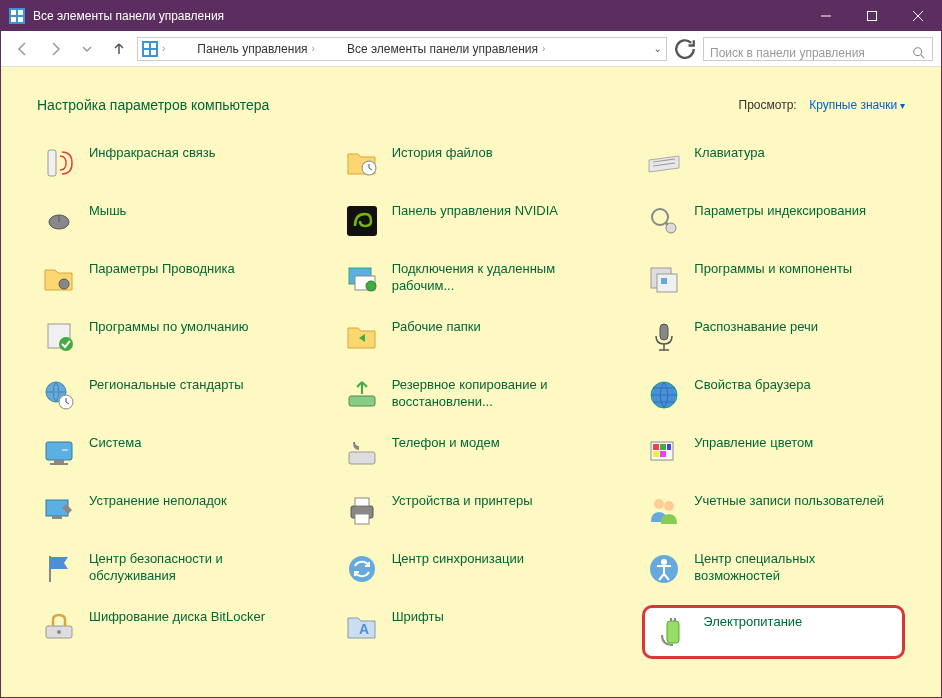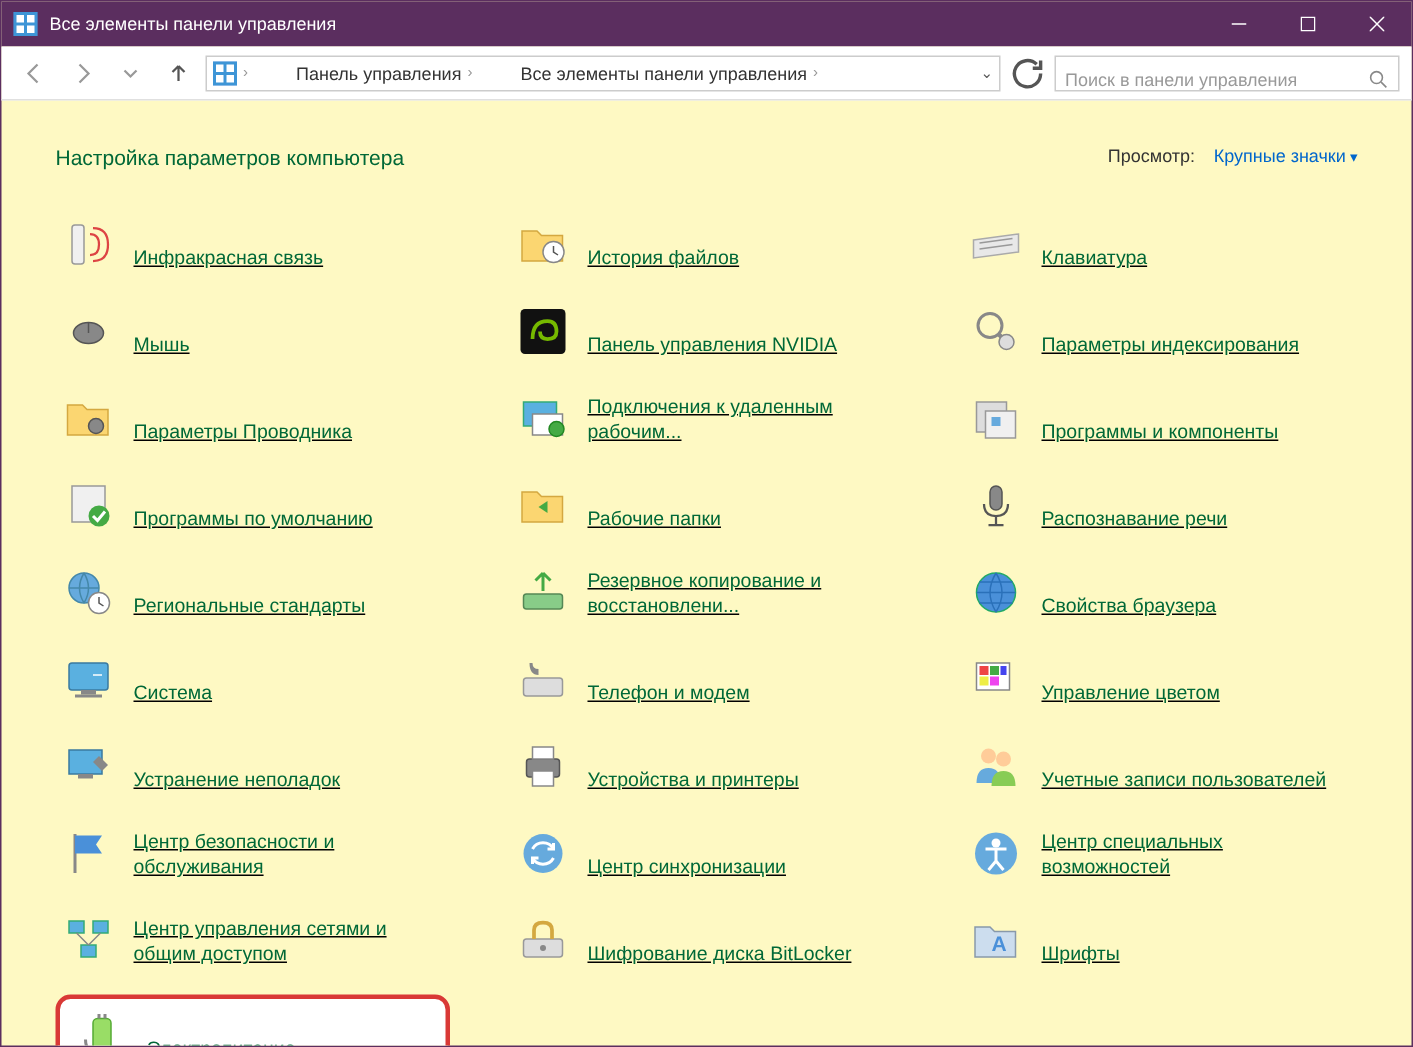--- a/index.html
+++ b/index.html
@@ -31,7 +31,7 @@
     .view-value { font-size: 12px; color: #0066cc; cursor: pointer; }
     .view-value::after { content: ' ▾'; font-size: 10px; }
     .items-grid { display: grid; grid-template-columns: repeat(3, 1fr); column-gap: 40px; row-gap: 14px; }
-    .cp-item { display: flex; align-items: flex-end; gap: 12px; cursor: pointer; padding: 4px; min-height: 44px; text-decoration: underline; }
+    .cp-item { display: flex; align-items: flex-start; gap: 12px; cursor: pointer; padding: 4px; min-height: 44px; }
     .cp-item.highlighted { border: 3px solid #d93936; border-radius: 10px; padding: 6px 10px; background: #fff; }
     .cp-icon { width: 36px; height: 36px; flex-shrink: 0; display: flex; align-items: center; justify-content: center; }
     .cp-icon svg { width: 34px; height: 34px; }

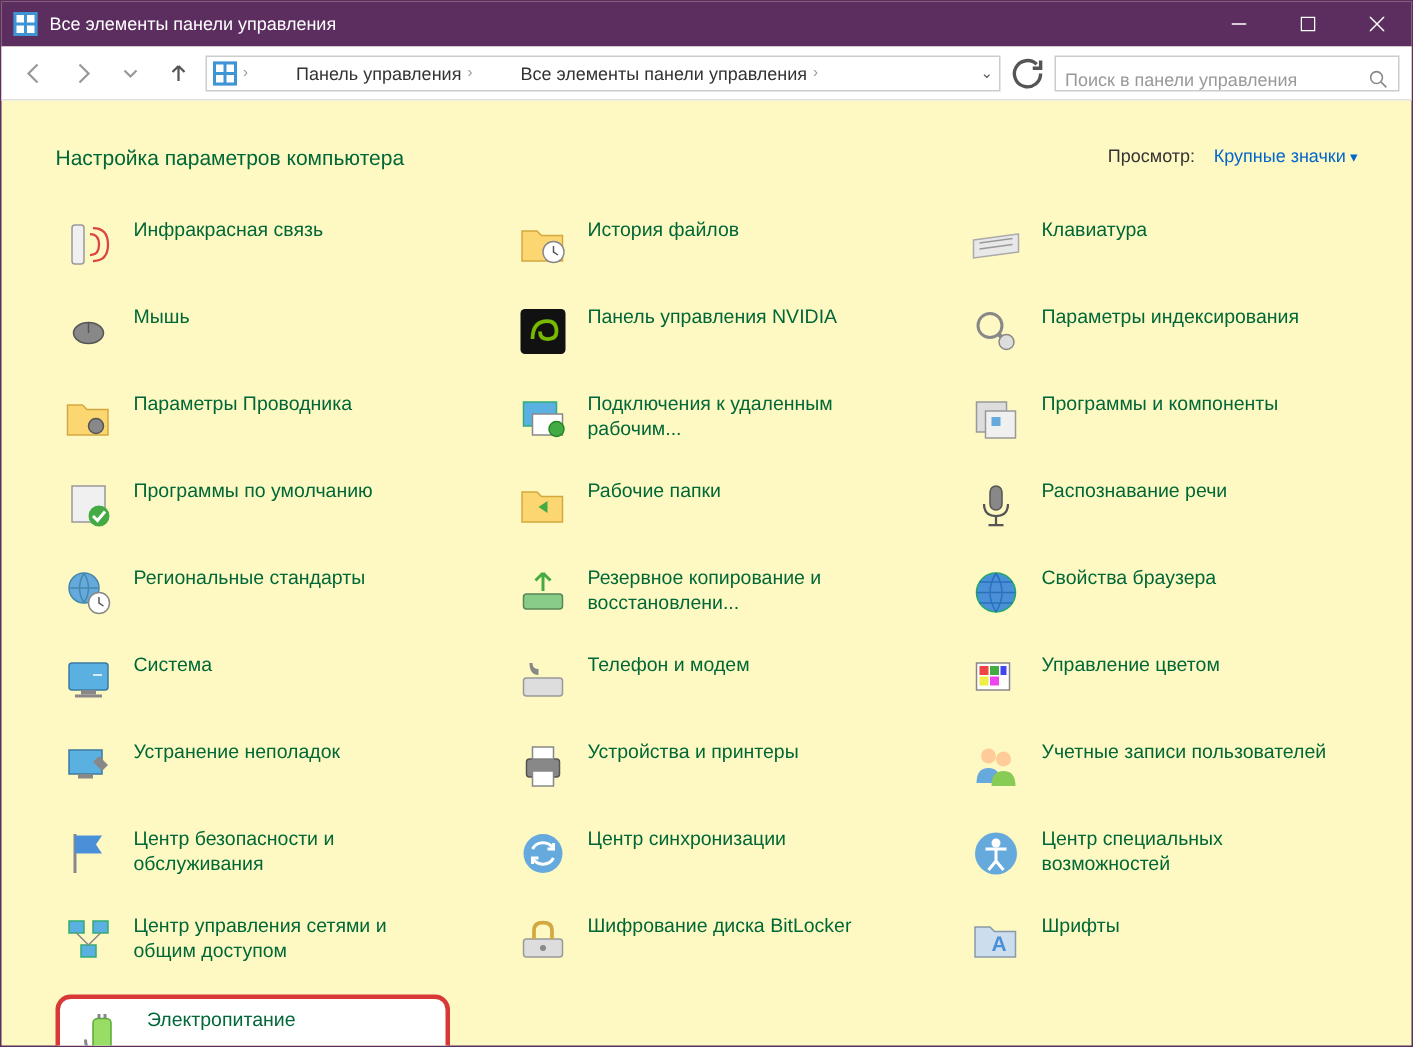--- a/index.html
+++ b/index.html
@@ -401,17 +401,6 @@
         <span class="cp-label">Центр специальных возможностей</span>
       </div>
 
-      <div class="cp-item">
-        <div class="cp-icon">
-            <svg viewBox="0 0 34 34">
-              <rect x="4" y="4" width="10" height="8" fill="#5ab0e0" stroke="#3a7"></rect>
-              <rect x="20" y="4" width="10" height="8" fill="#5ab0e0" stroke="#3a7"></rect>
-              <rect x="12" y="20" width="10" height="8" fill="#5ab0e0" stroke="#3a7"></rect>
-              <path d="M9 12 L17 20 M25 12 L17 20" stroke="#888"></path>
-            </svg>
-          </div>
-        <span class="cp-label">Центр управления сетями и общим доступом</span>
-      </div>
 
       <div class="cp-item">
         <div class="cp-icon">

